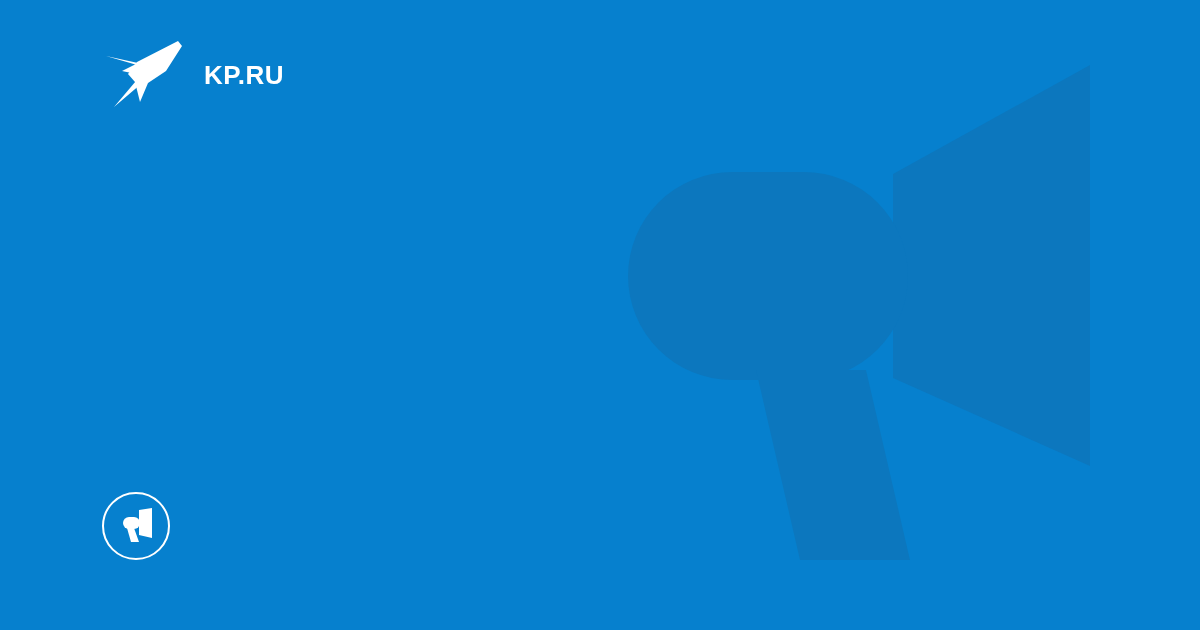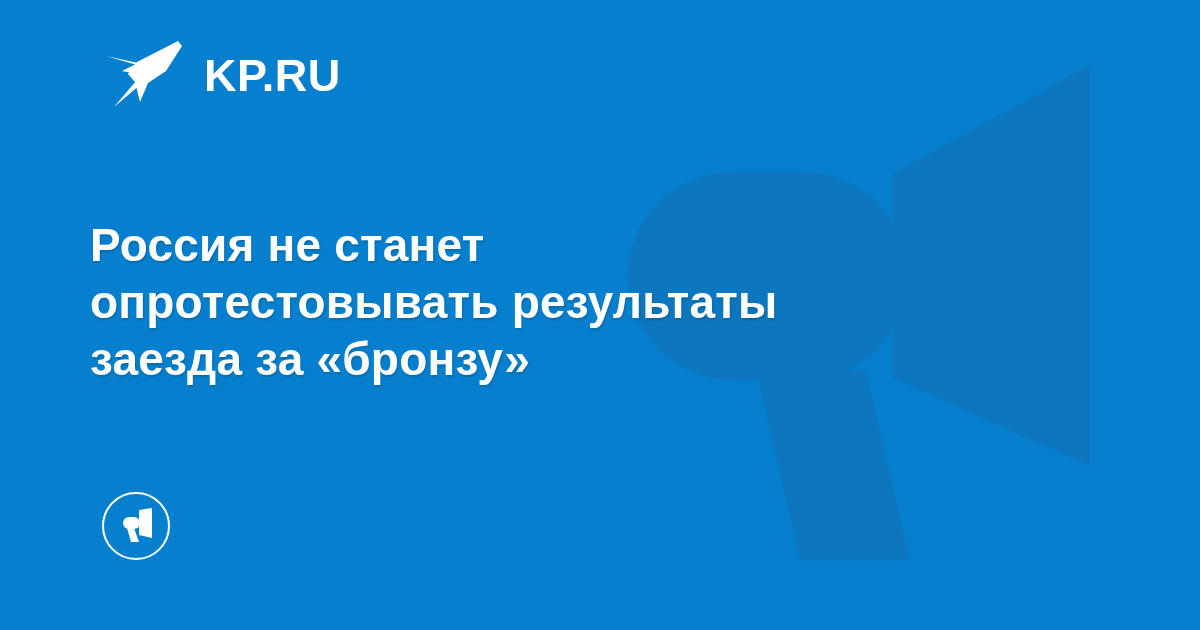--- a/index.html
+++ b/index.html
@@ -46,7 +46,7 @@
 
   .brand-name {
     color: #ffffff;
-    font-size: 45px;
+    font-size: 26px;
     font-weight: bold;
     letter-spacing: 0.5px;
     line-height: 1;

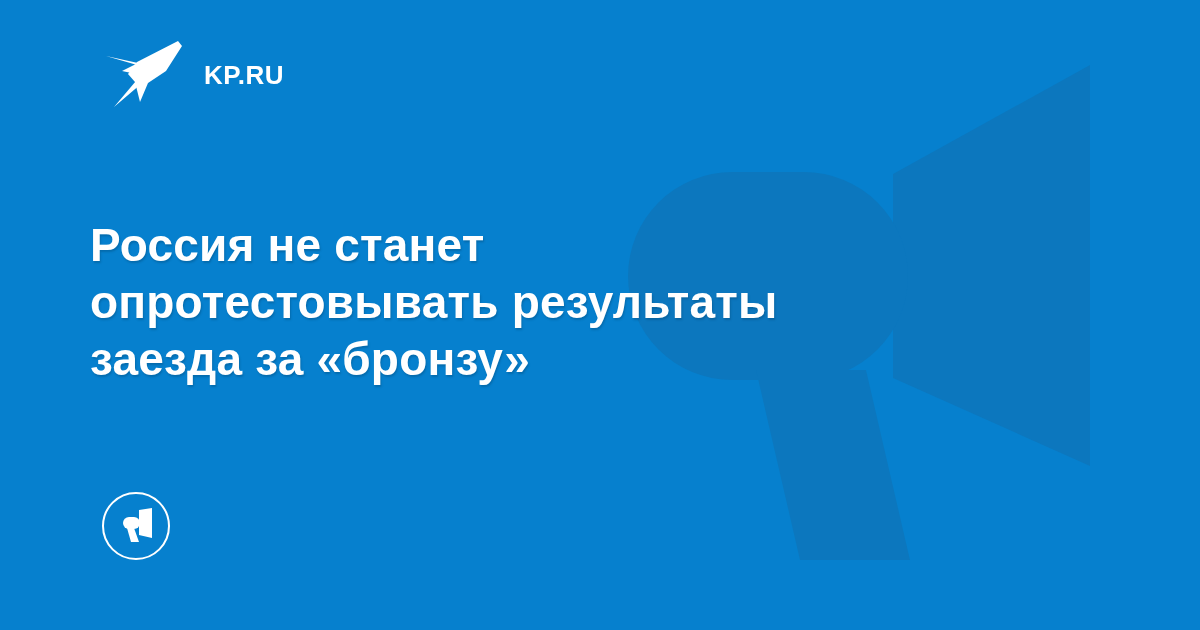--- a/index.html
+++ b/index.html
@@ -121,11 +121,6 @@
     <span class="brand-name">KP.RU</span>
   </div>
 
-  <h1 class="headline">
-    <span class="headline-line">Россия не станет</span>
-    <span class="headline-line">опротестовывать результаты</span>
-    <span class="headline-line">заезда за «бронзу»</span>
-  </h1>
 
   <div class="badge">
     <div class="badge-ring"></div>

